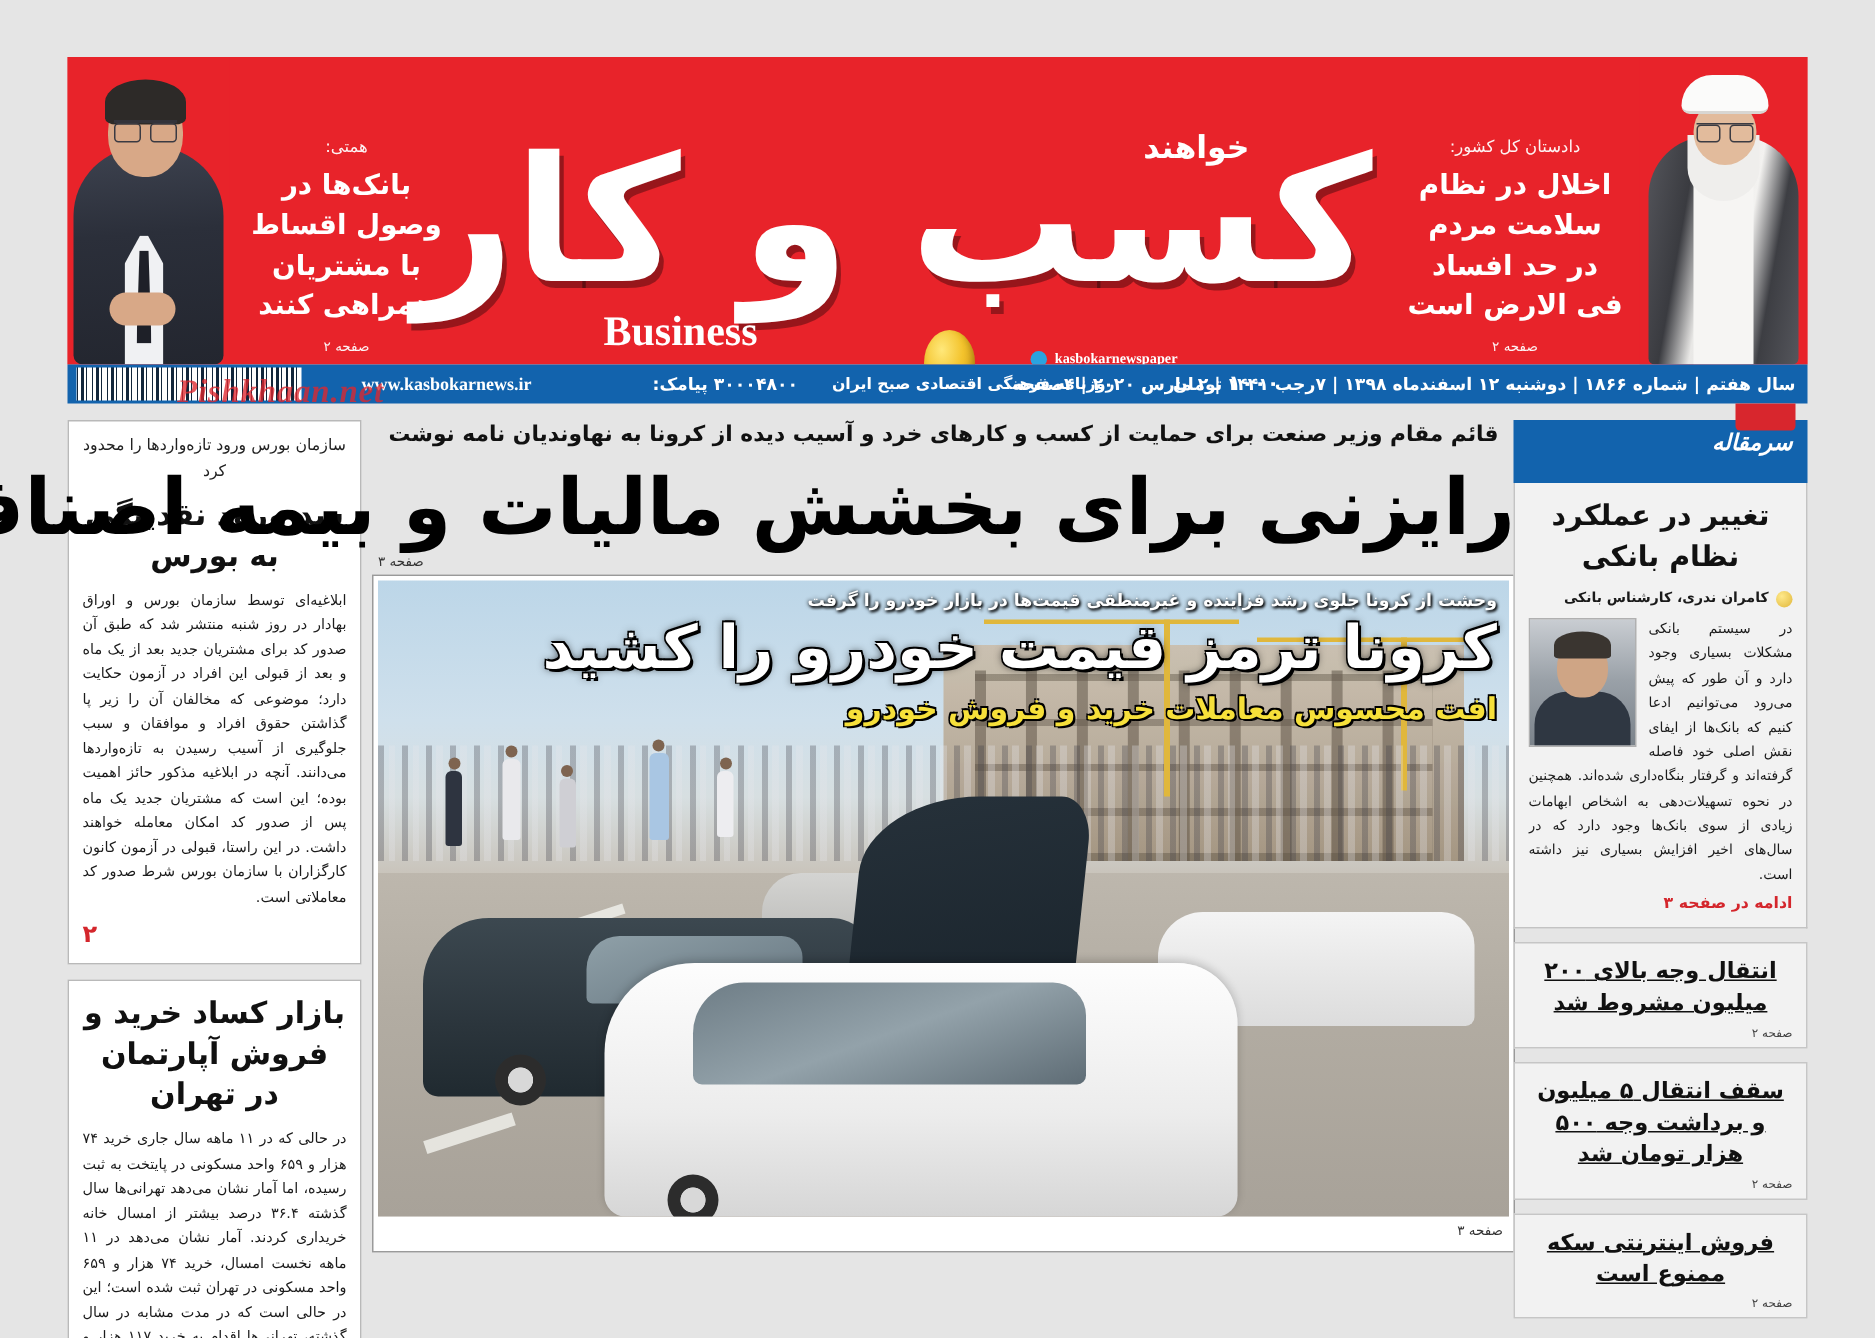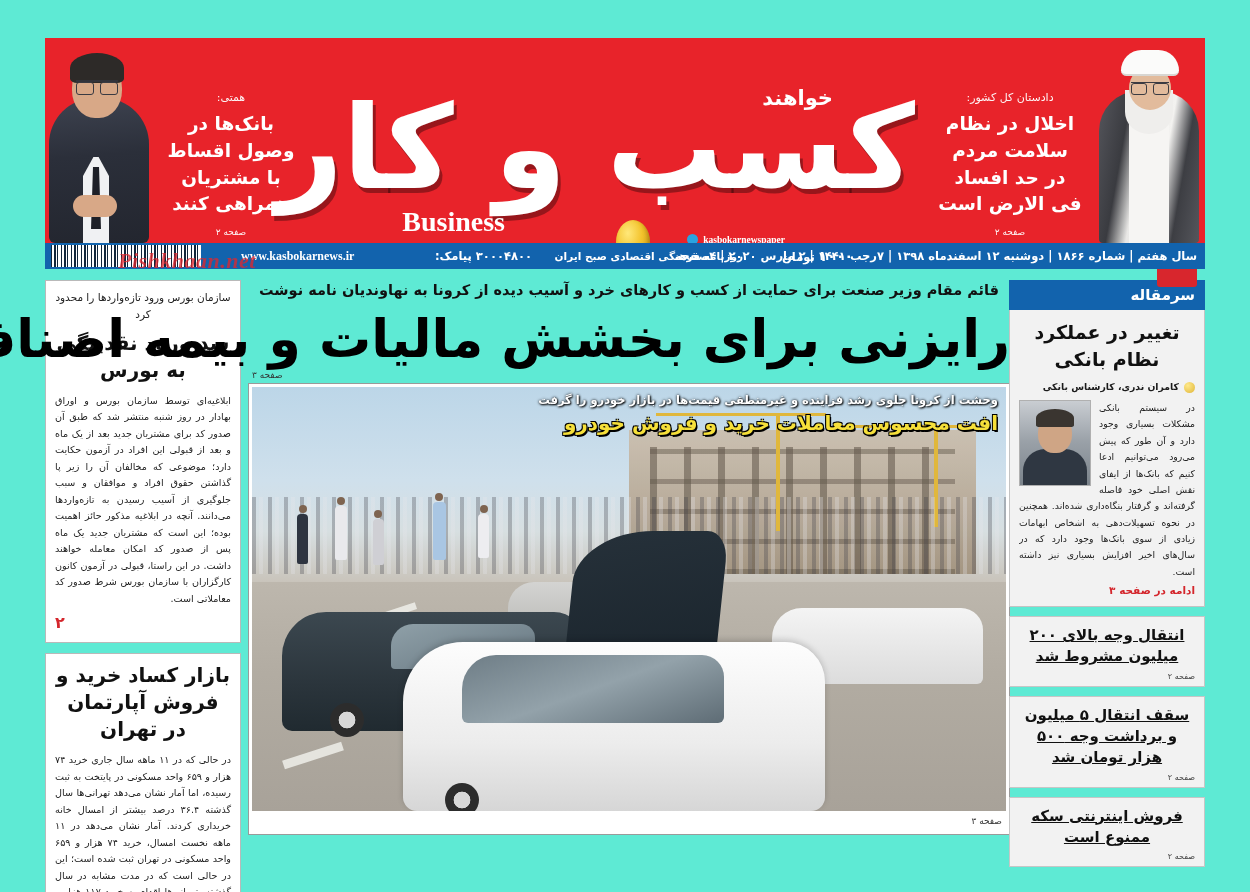--- a/index.html
+++ b/index.html
@@ -17,7 +17,7 @@
     position: relative;
     width: 1250px;
     height: 892px;
-    background: #5eead4;
+    background: #e5e5e5;
   }
 
   

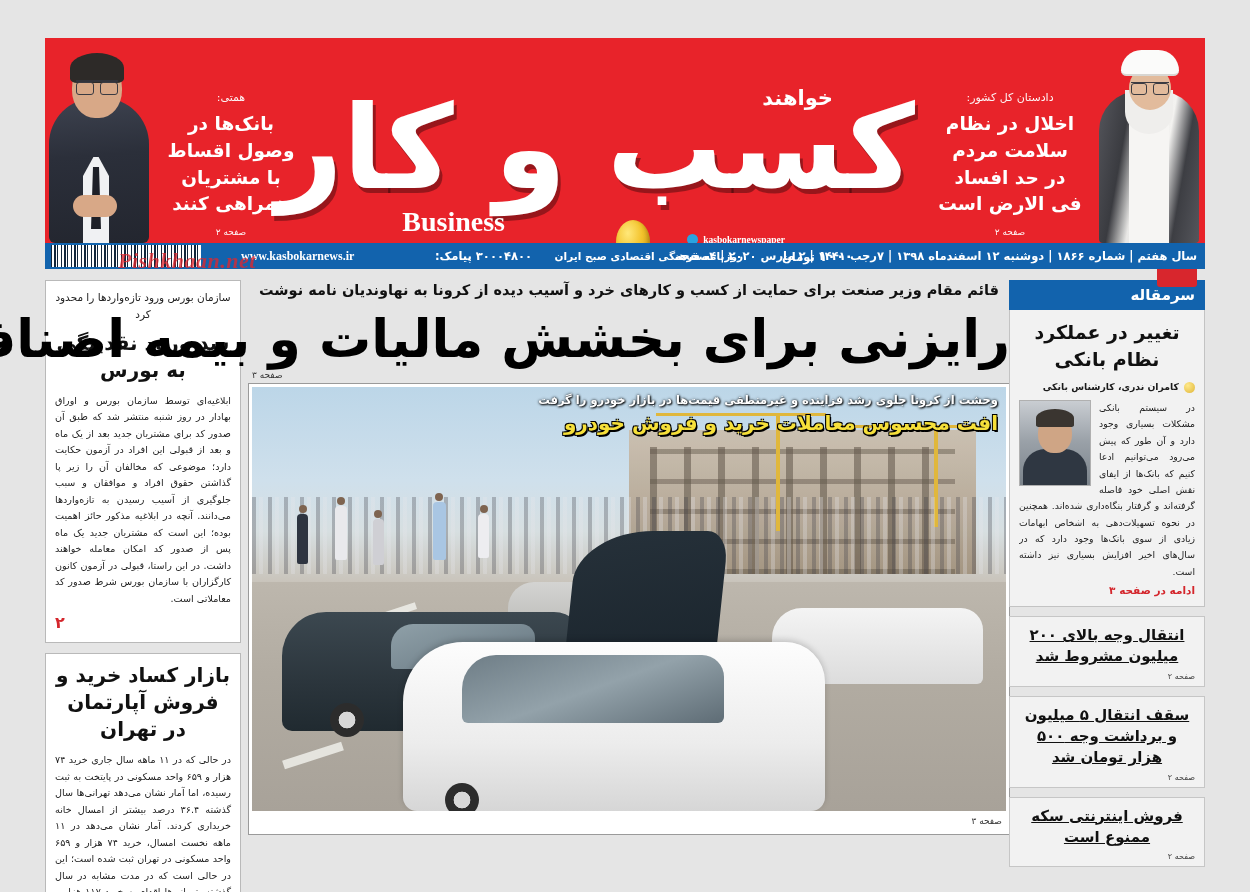--- a/index.html
+++ b/index.html
@@ -652,13 +652,14 @@
   .edit-head {
     position: relative;
     background: #1263ad;
-    height: 30px;
+    height: 42px;
     line-height: 30px;
     color: #ffffff;
     font-size: 15px;
     font-weight: bold;
     text-align: right;
     padding-right: 10px;
+    font-style: italic;
   }
   .edit-head .redtab {
     position: absolute;

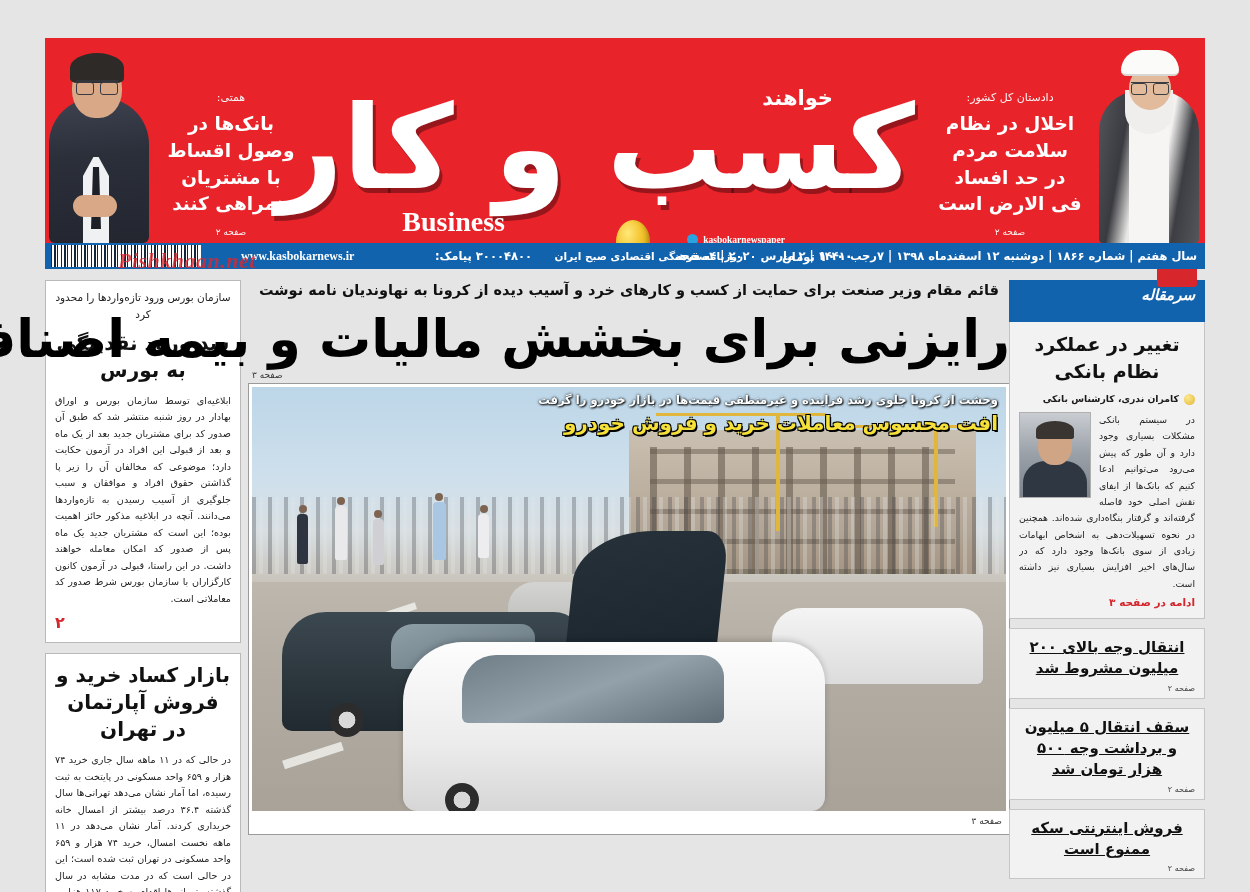--- a/index.html
+++ b/index.html
@@ -914,6 +914,7 @@
 
           <div class="ph-overlay">
             <div class="ph-kicker">وحشت از کرونا جلوی رشد فزاینده و غیرمنطقی قیمت‌ها در بازار خودرو را گرفت</div>
+            <div class="ph-head">کرونا ترمز قیمت خودرو را کشید</div>
             <div class="ph-sub">افت محسوس معاملات خرید و فروش خودرو</div>
           </div>
         </div>

